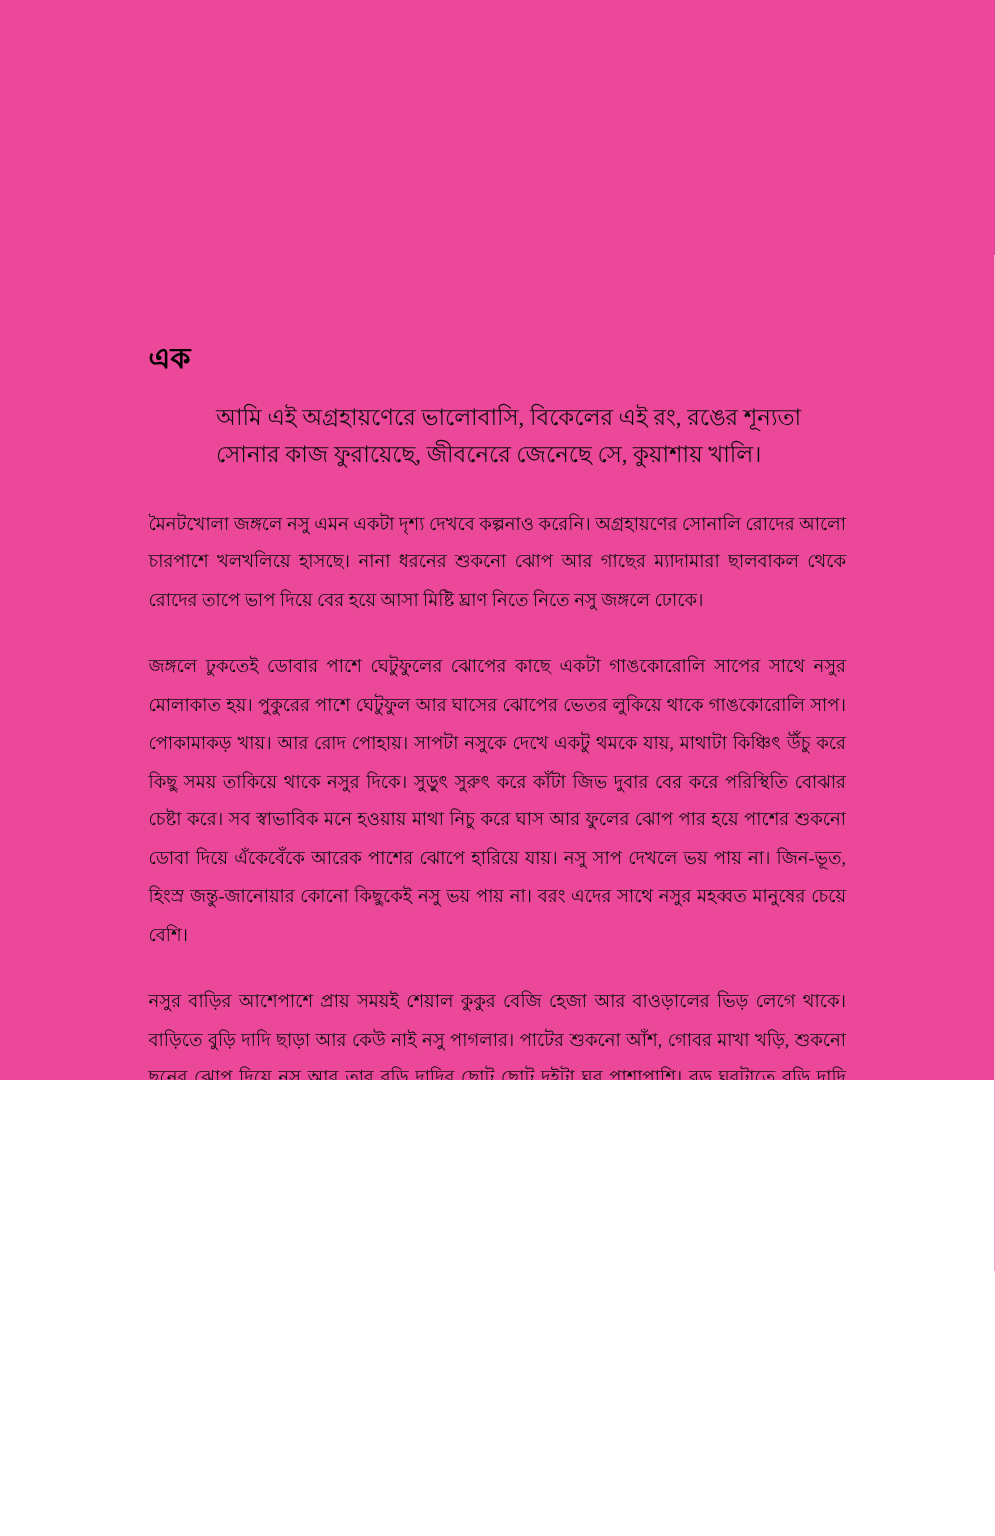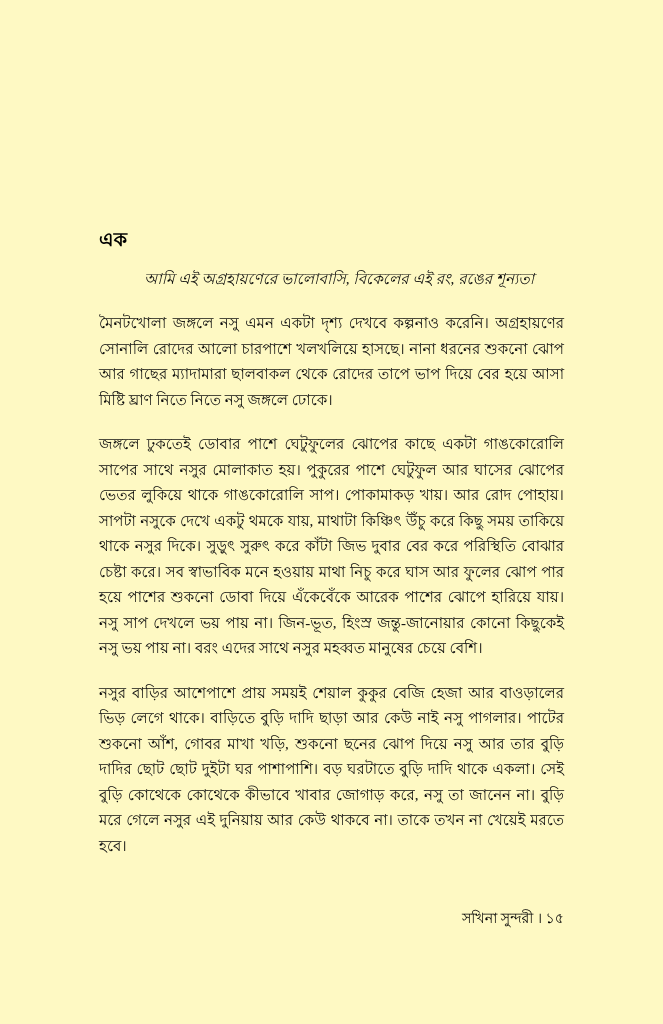--- a/index.html
+++ b/index.html
@@ -11,8 +11,8 @@
   .page {
     position: relative;
     width: 663px;
-    height: 1024px;
-    background: #fef9c3;
+    height: 720px;
+    background: #ec4899;
     overflow: hidden;
     box-sizing: border-box;
     font-family: "Liberation Serif", "DejaVu Serif", serif;

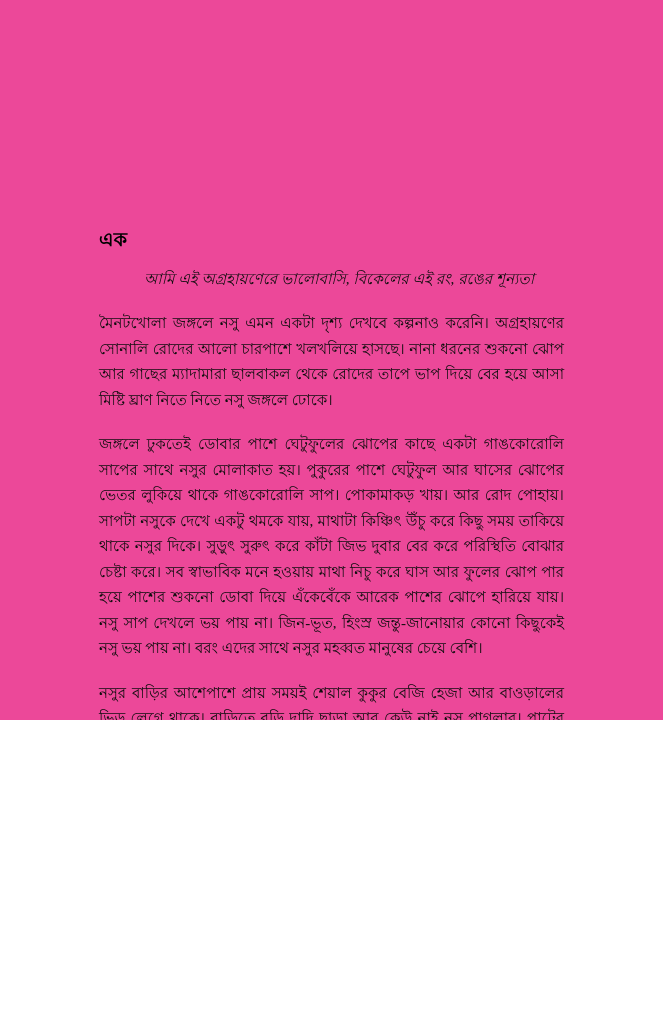--- a/index.html
+++ b/index.html
@@ -40,7 +40,6 @@
     line-height: 25.5px;
     text-align: left;
     color: #0d0d0d;
-    font-style: italic;
   }
   .epigraph .verse-line {
     display: block;

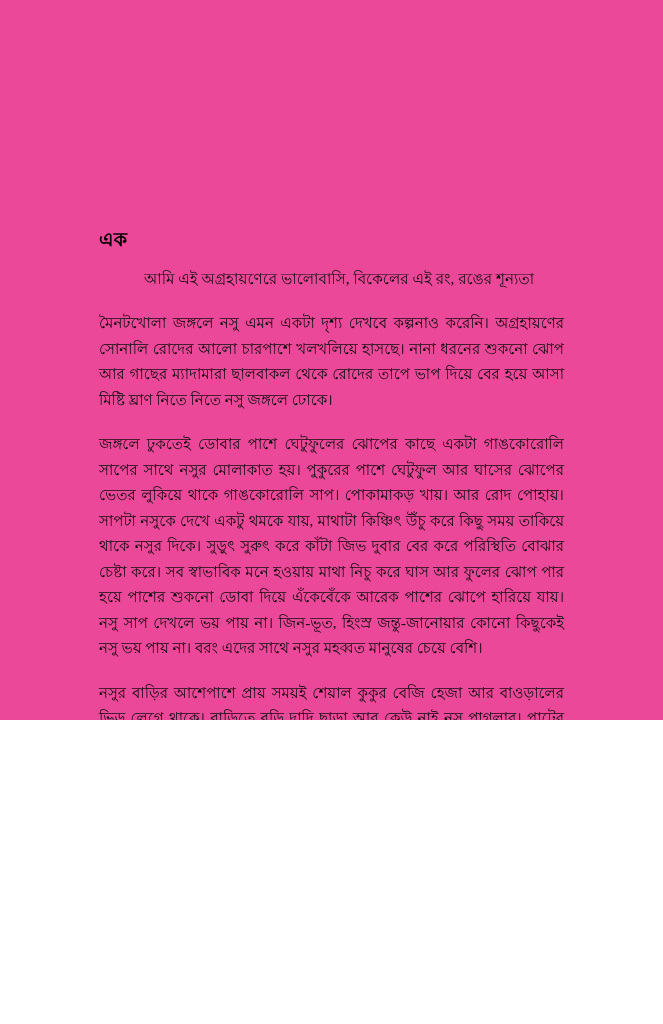--- a/index.html
+++ b/index.html
@@ -79,6 +79,7 @@
 
     <div class="epigraph">
       <span class="verse-line">আমি এই অগ্রহায়ণেরে ভালোবাসি, বিকেলের এই রং, রঙের শূন্যতা</span>
+      <span class="verse-line">সোনার কাজ ফুরায়েছে, জীবনেরে জেনেছে সে, কুয়াশায় খালি।</span>
     </div>
 
     <p class="body-paragraph">মৈনটখোলা জঙ্গলে নসু এমন একটা দৃশ্য দেখবে কল্পনাও করেনি। অগ্রহায়ণের সোনালি রোদের আলো চারপাশে খলখলিয়ে হাসছে। নানা ধরনের শুকনো ঝোপ আর গাছের ম্যাদামারা ছালবাকল থেকে রোদের তাপে ভাপ দিয়ে বের হয়ে আসা মিষ্টি ঘ্রাণ নিতে নিতে নসু জঙ্গলে ঢোকে।</p>

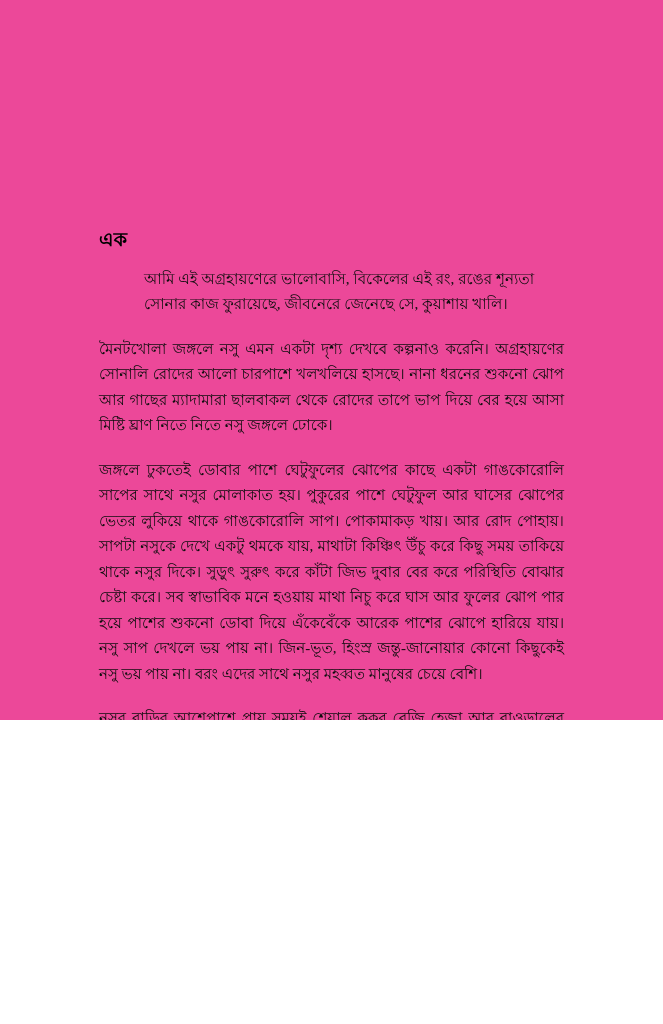--- a/index.html
+++ b/index.html
@@ -47,7 +47,7 @@
   }
   .body-paragraph {
     margin: 0 0 19px 0;
-    font-size: 15px;
+    font-size: 12px;
     line-height: 25.5px;
     text-align: justify;
     text-justify: inter-word;

